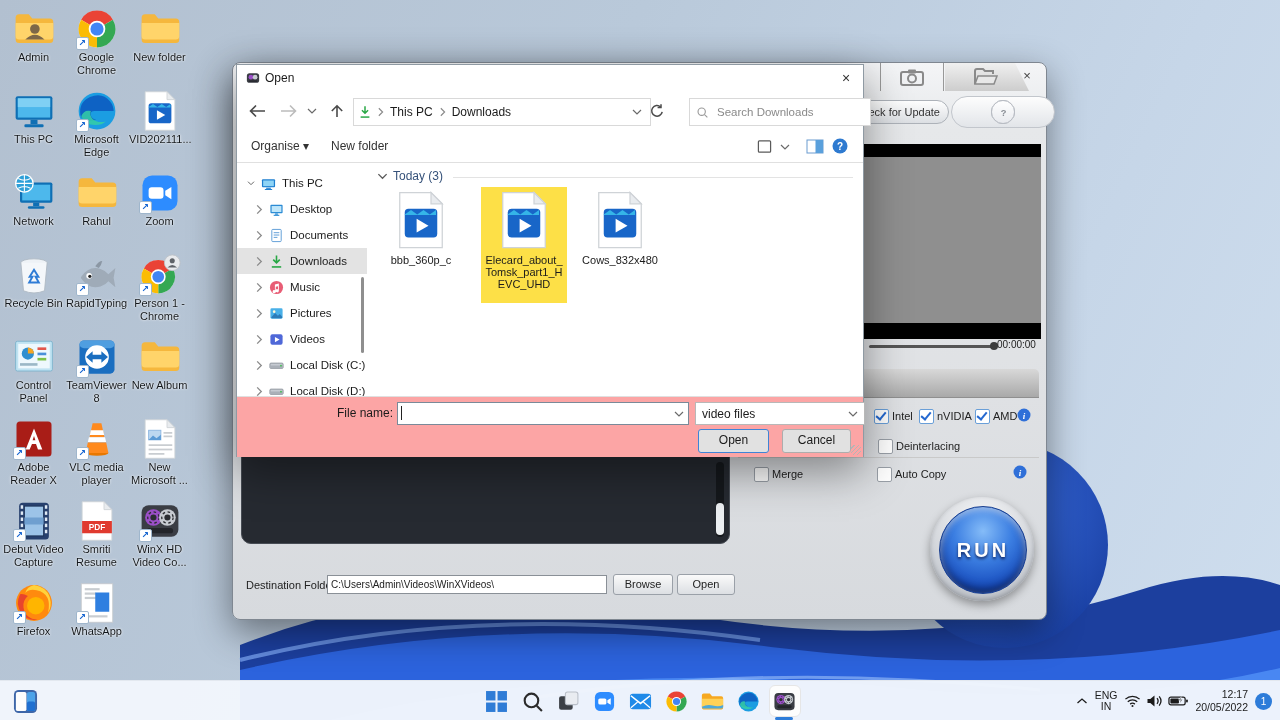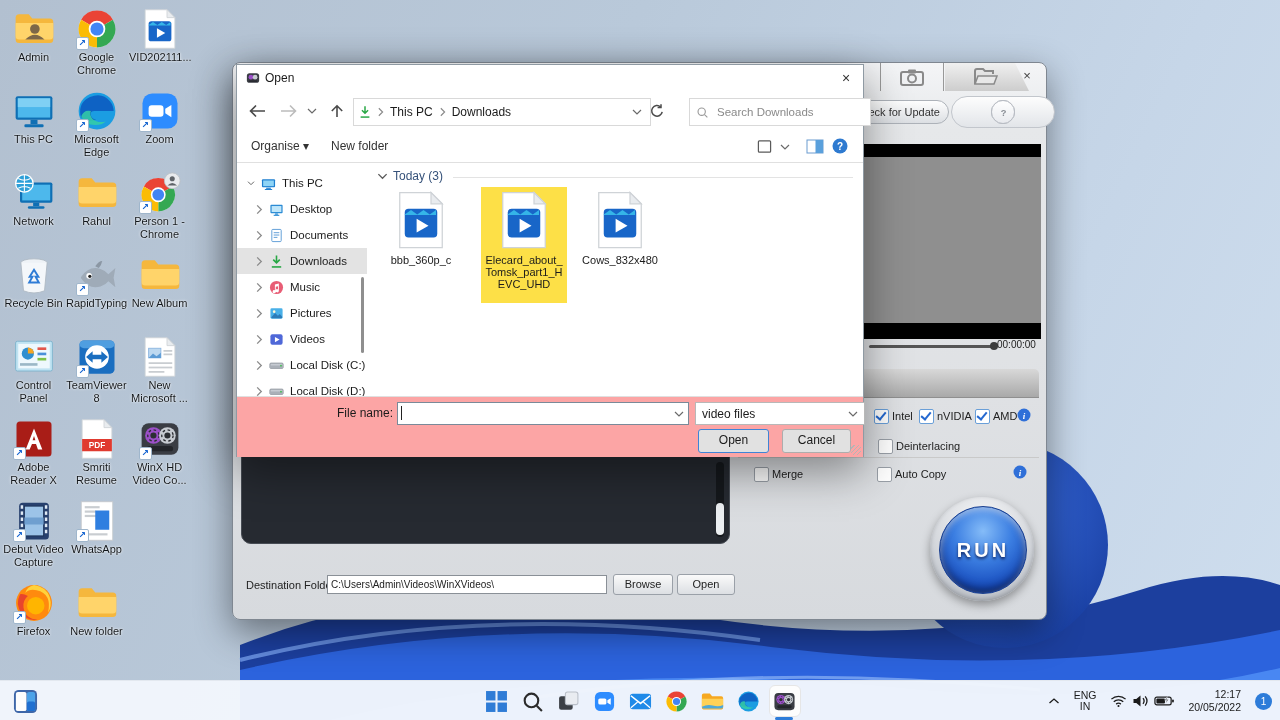--- a/index.html
+++ b/index.html
@@ -339,6 +339,18 @@
         <div class="dicon-label">TeamViewer 8</div>
       </div>
     <div class="dicon">
+        <div class="dicon-img sc">
+          <svg viewBox="0 0 48 48">
+            <ellipse cx="24" cy="40" rx="13" ry="3.2" fill="#e87700"></ellipse>
+            <path d="M19 6 h10 l3.5 16 h-17 z" fill="#ff8a1e"></path>
+            <path d="M17 14 h14 l1.2 5.5 h-16.4 z" fill="#fff"></path>
+            <path d="M13.5 28 h21 l2.5 12 h-26 z" fill="#ff8a1e"></path>
+            <path d="M14.8 22 h18.4 l1.2 5.5 h-20.8 z" fill="#fff"></path>
+          </svg>
+        </div>
+        <div class="dicon-label">VLC media player</div>
+      </div>
+    <div class="dicon">
         <div class="dicon-img">
           <svg viewBox="0 0 40 48">
             <path d="M3 2 h25 l9 9 v35 H3 z" fill="#fff" stroke="#cfd3d7"></path>

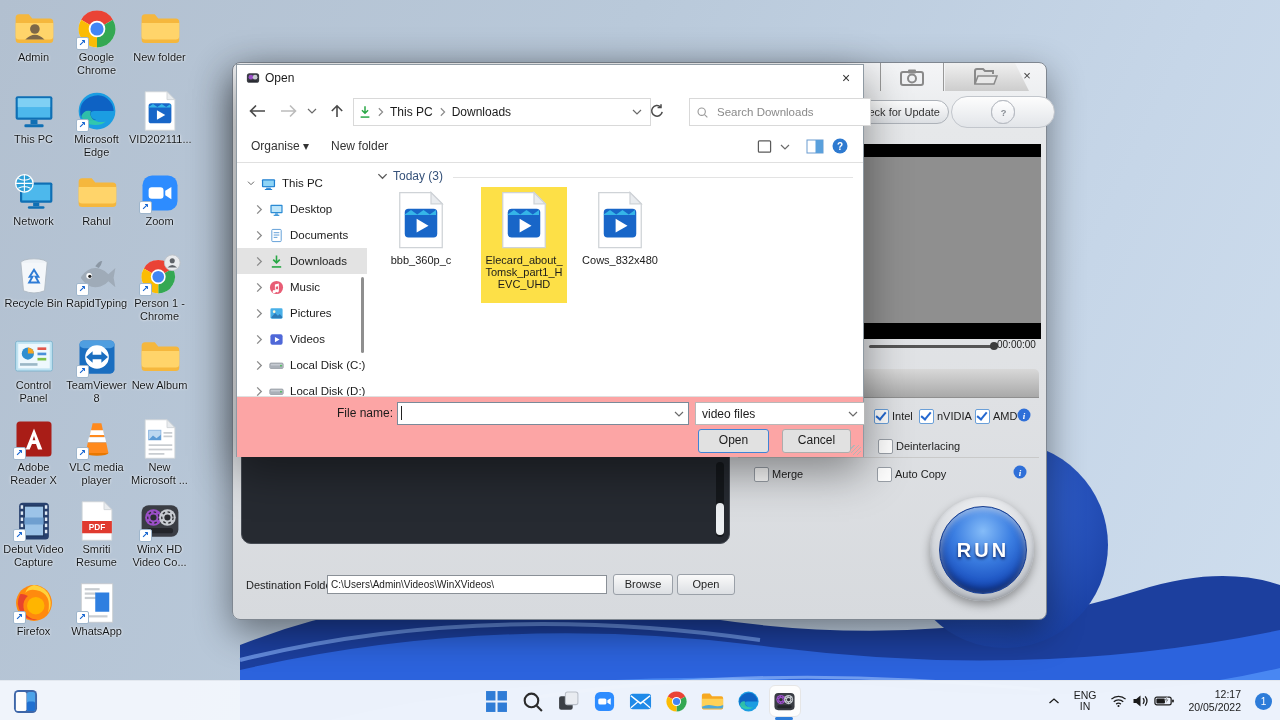--- a/index.html
+++ b/index.html
@@ -151,7 +151,7 @@
   .tb-item.active::after{content:"";position:absolute;bottom:1px;left:50%;margin-left:-9px;width:18px;height:3px;
     background:#2d7cd9;border-radius:2px;}
   .tb-item .i{position:relative;}
-  #tb-tray{position:absolute;right:8px;top:0;height:40px;display:flex;align-items:center;gap:14px;}
+  #tb-tray{position:absolute;right:8px;top:0;height:40px;display:flex;align-items:center;gap:7px;}
   .tray-chev{width:12px;height:8px;cursor:pointer;}
   .tray-lang{font-size:10.5px;line-height:11px;color:#1b1b1b;text-align:center;cursor:pointer;}
   .tray-icons{display:flex;align-items:center;gap:5px;cursor:pointer;}

